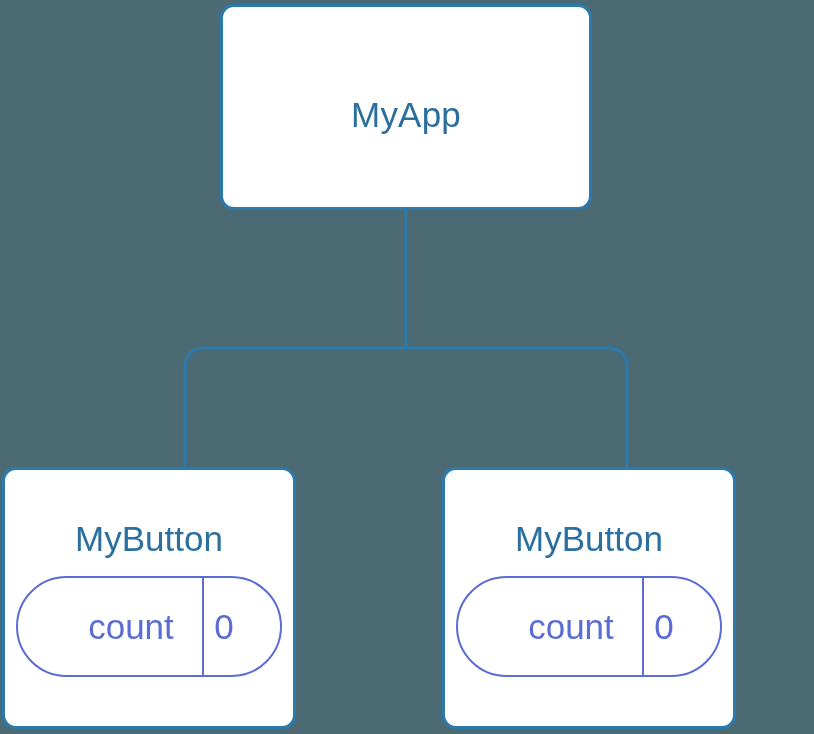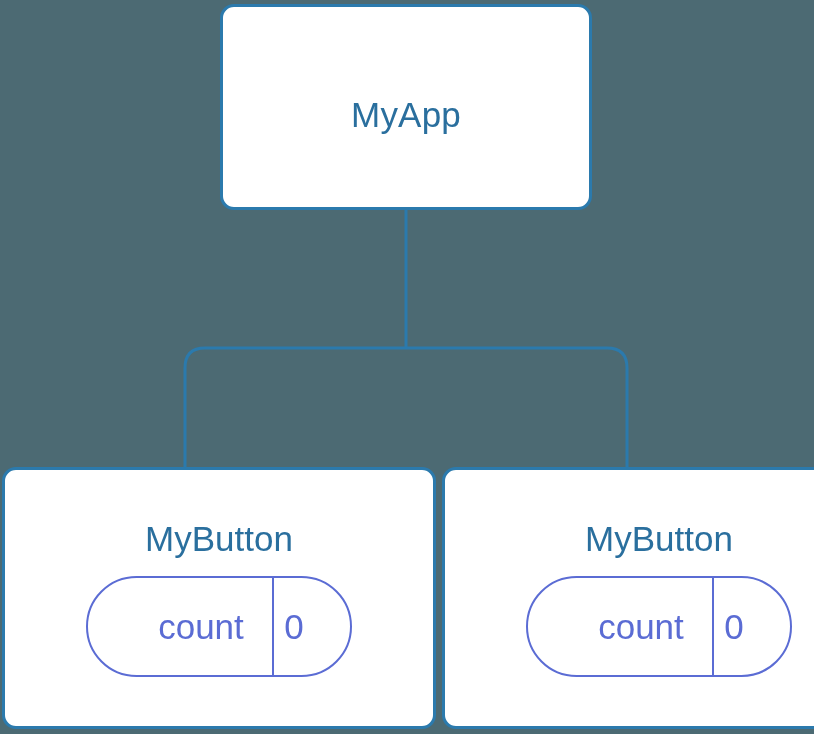--- a/index.html
+++ b/index.html
@@ -58,7 +58,7 @@
   
   .node-child {
     top: 467px;
-    width: 434px;
+    width: 294px;
     height: 262px;
   }
   #node-child-left { left: 2px; }

